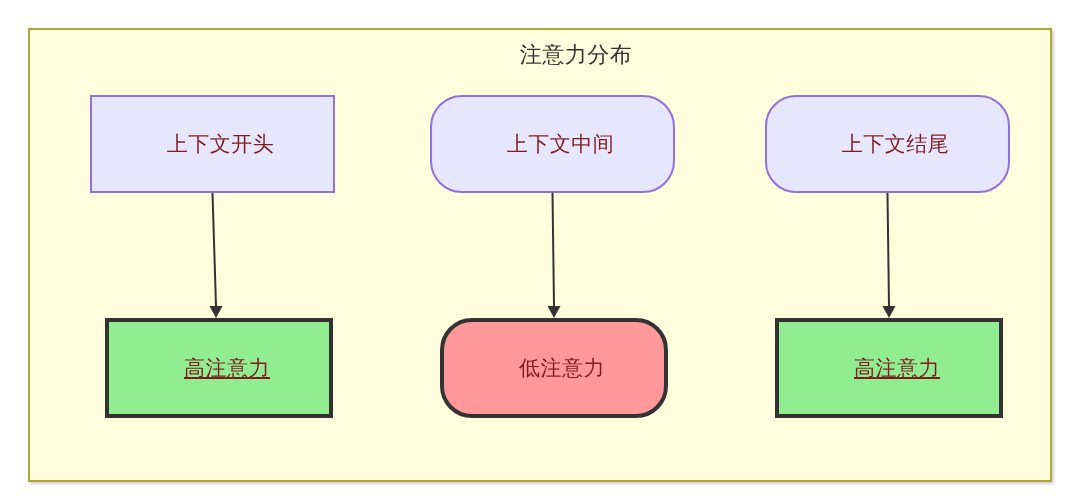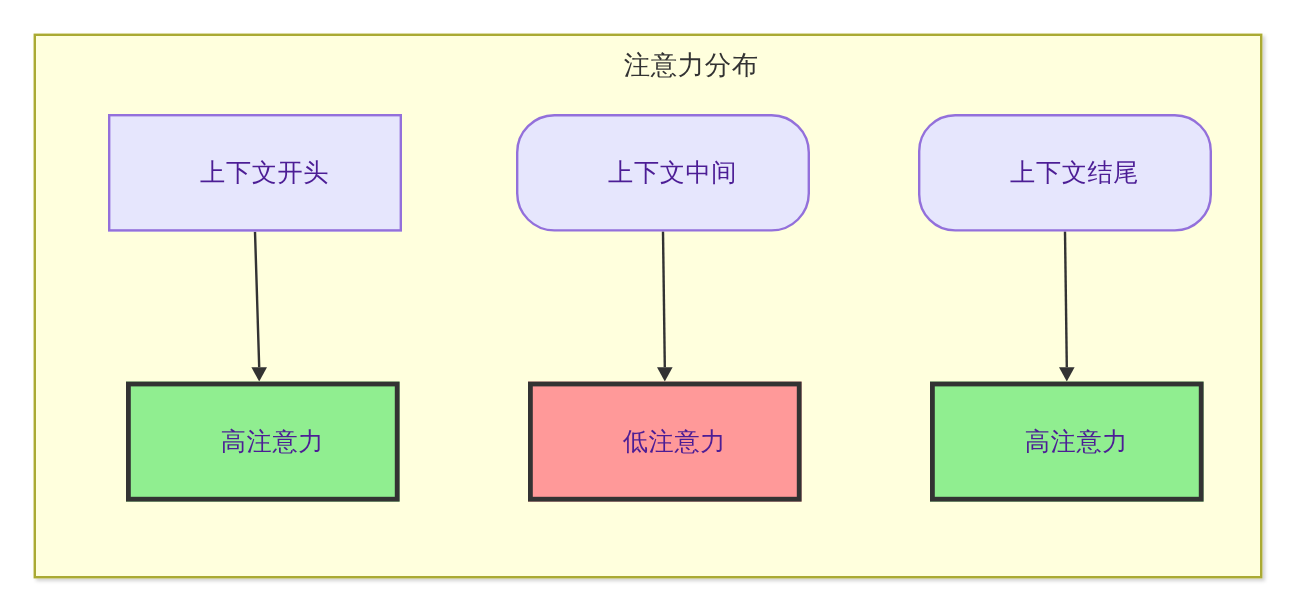--- a/index.html
+++ b/index.html
@@ -56,7 +56,7 @@
     align-items: center;
     justify-content: center;
     font-size: 21px;
-    color: #4c1d95;
+    color: #7f1d1d;
     letter-spacing: 0.5px;
     white-space: nowrap;
     padding-left: 16px;

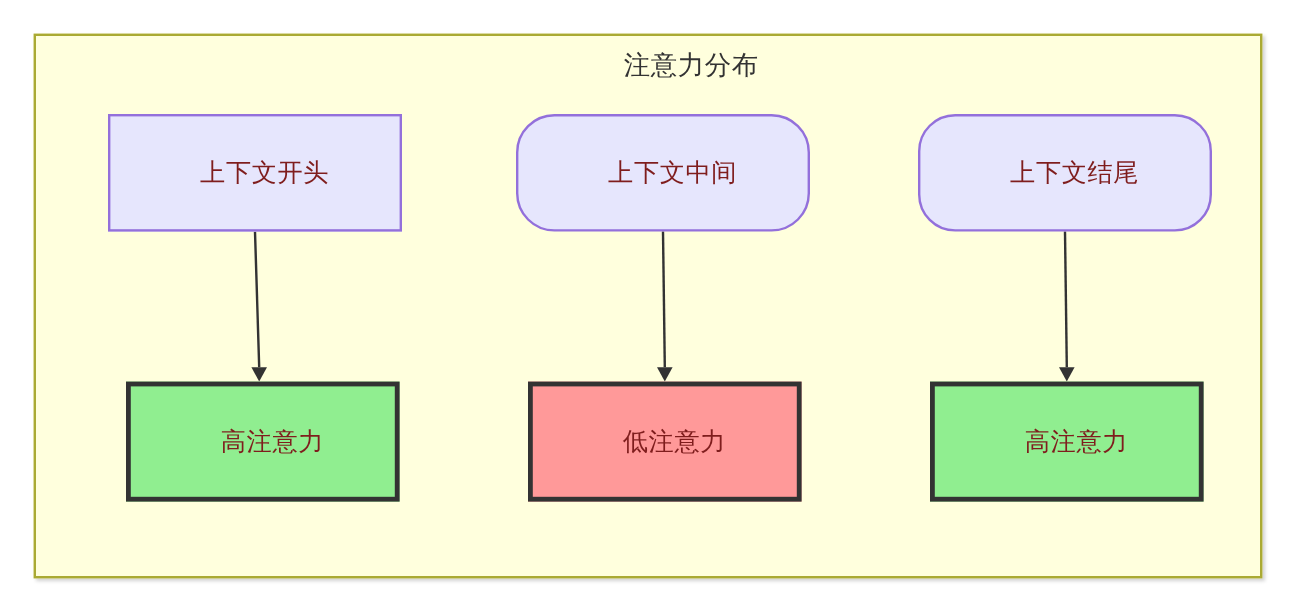--- a/index.html
+++ b/index.html
@@ -77,7 +77,7 @@
     top: 288px;
   }
 
-  .fill-high { background: #90ee90; }
+  .fill-high { background: #90ee90; text-decoration: underline; }
   .fill-low  { background: #ff9999; }
 
   

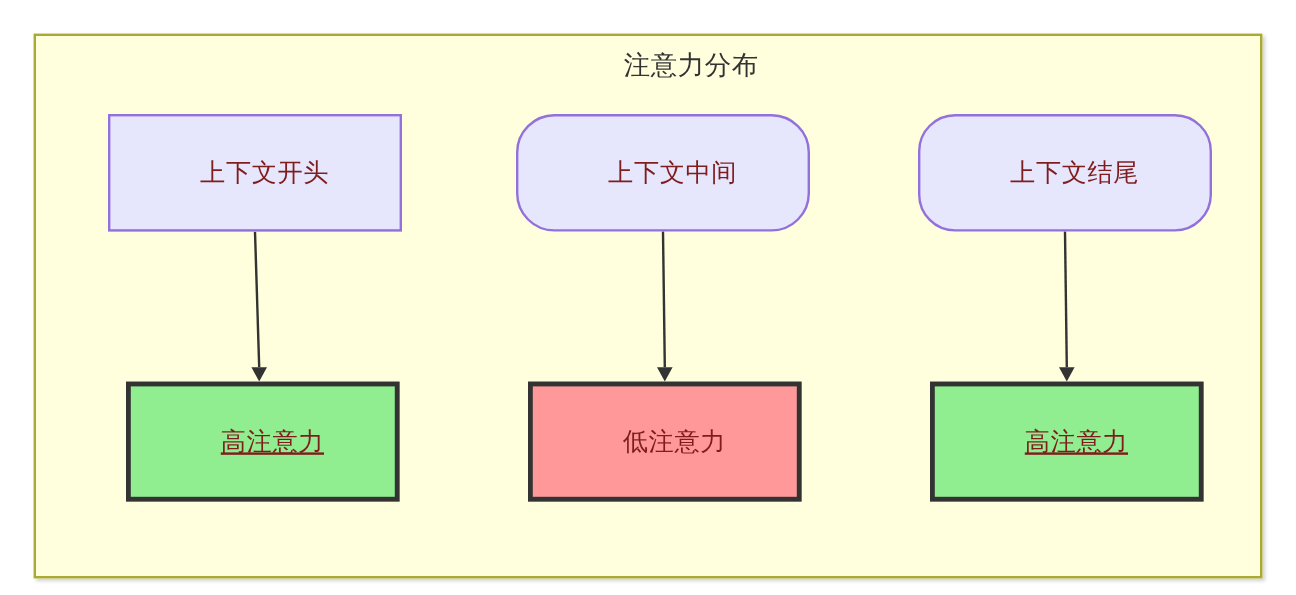--- a/index.html
+++ b/index.html
@@ -86,7 +86,7 @@
   .col-3 .node-source  { left: 735px; border-radius: 31px; }
 
   .col-1 .node-outcome { left: 75px; }
-  .col-2 .node-outcome { left: 410px; }
+  .col-2 .node-outcome { left: 410px; border-radius: 32px; }
   .col-3 .node-outcome { left: 745px; }
 
   

